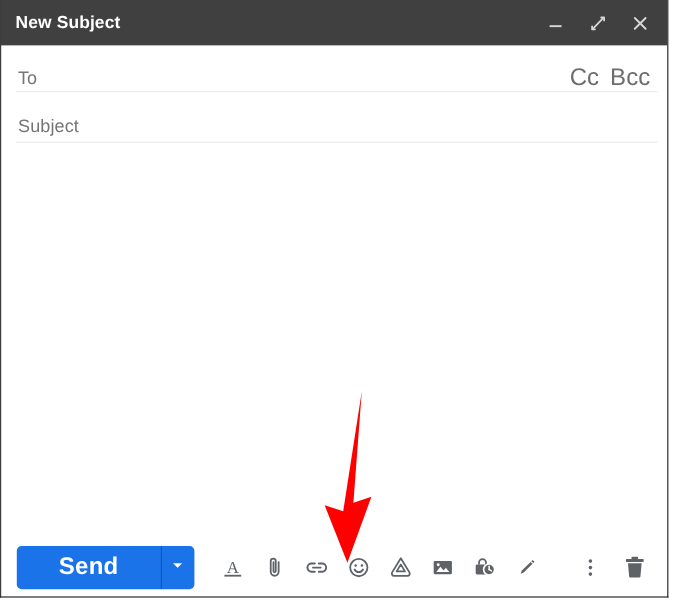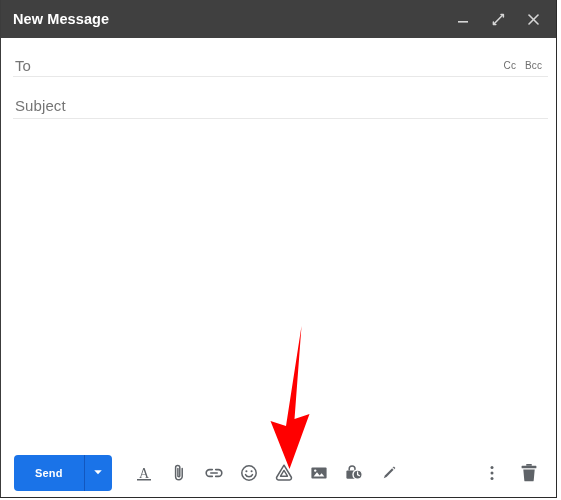--- a/index.html
+++ b/index.html
@@ -227,7 +227,7 @@
 <div id="compose-window">
 
   <div class="titlebar">
-    <div class="titlebar-title">New Message</div>
+    <div class="titlebar-title">New Subject</div>
 
     <div class="titlebar-actions">
 

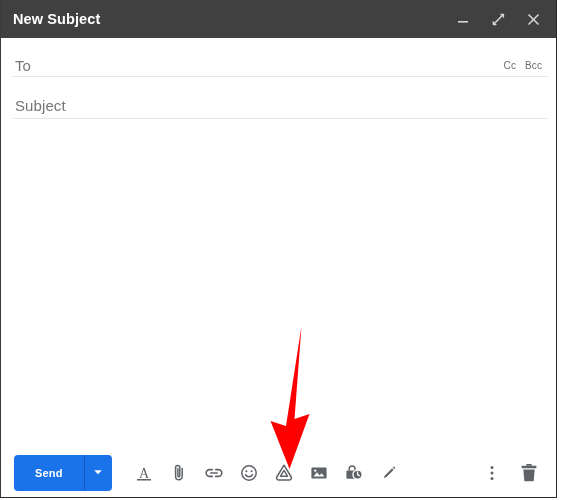--- a/index.html
+++ b/index.html
@@ -108,7 +108,7 @@
     gap: 9px;
   }
   .cc-bcc span {
-    font-size: 10px;
+    font-size: 20px;
     color: #6d6d6d;
     cursor: pointer;
     letter-spacing: 0.1px;

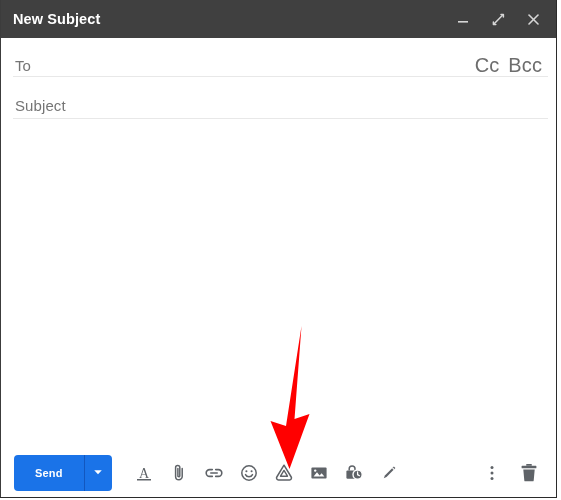--- a/index.html
+++ b/index.html
@@ -167,9 +167,9 @@
     display: flex;
     align-items: center;
     justify-content: center;
-    padding: 0 21px;
+    padding: 0 35px;
     color: #ffffff;
-    font-size: 11px;
+    font-size: 20px;
     font-weight: bold;
     letter-spacing: 0.2px;
     cursor: pointer;

